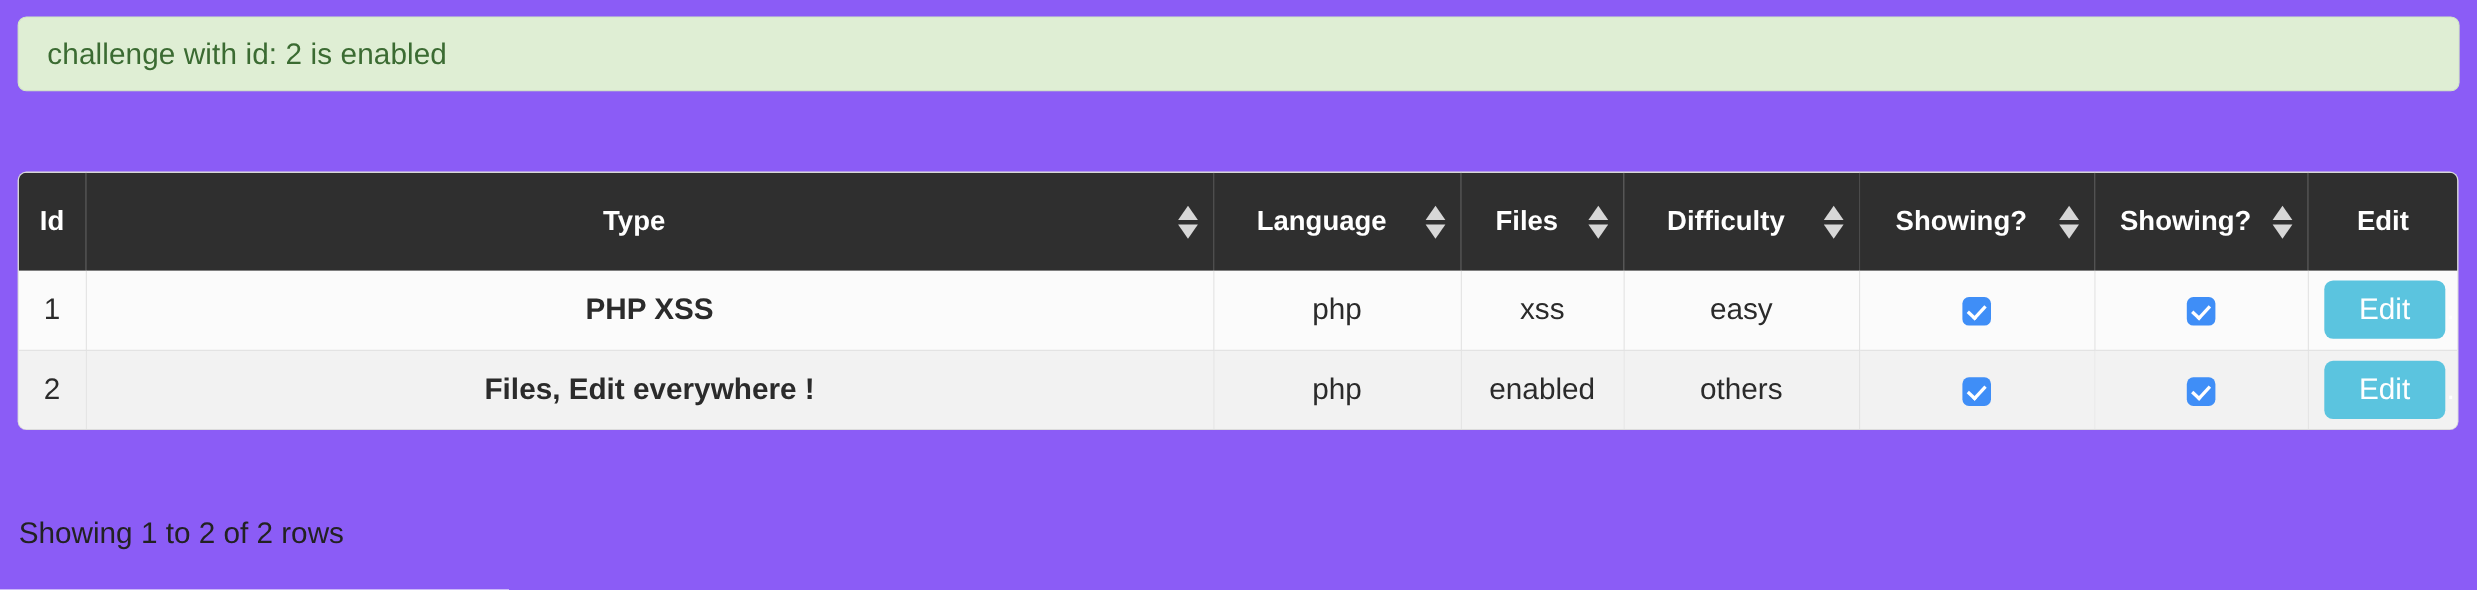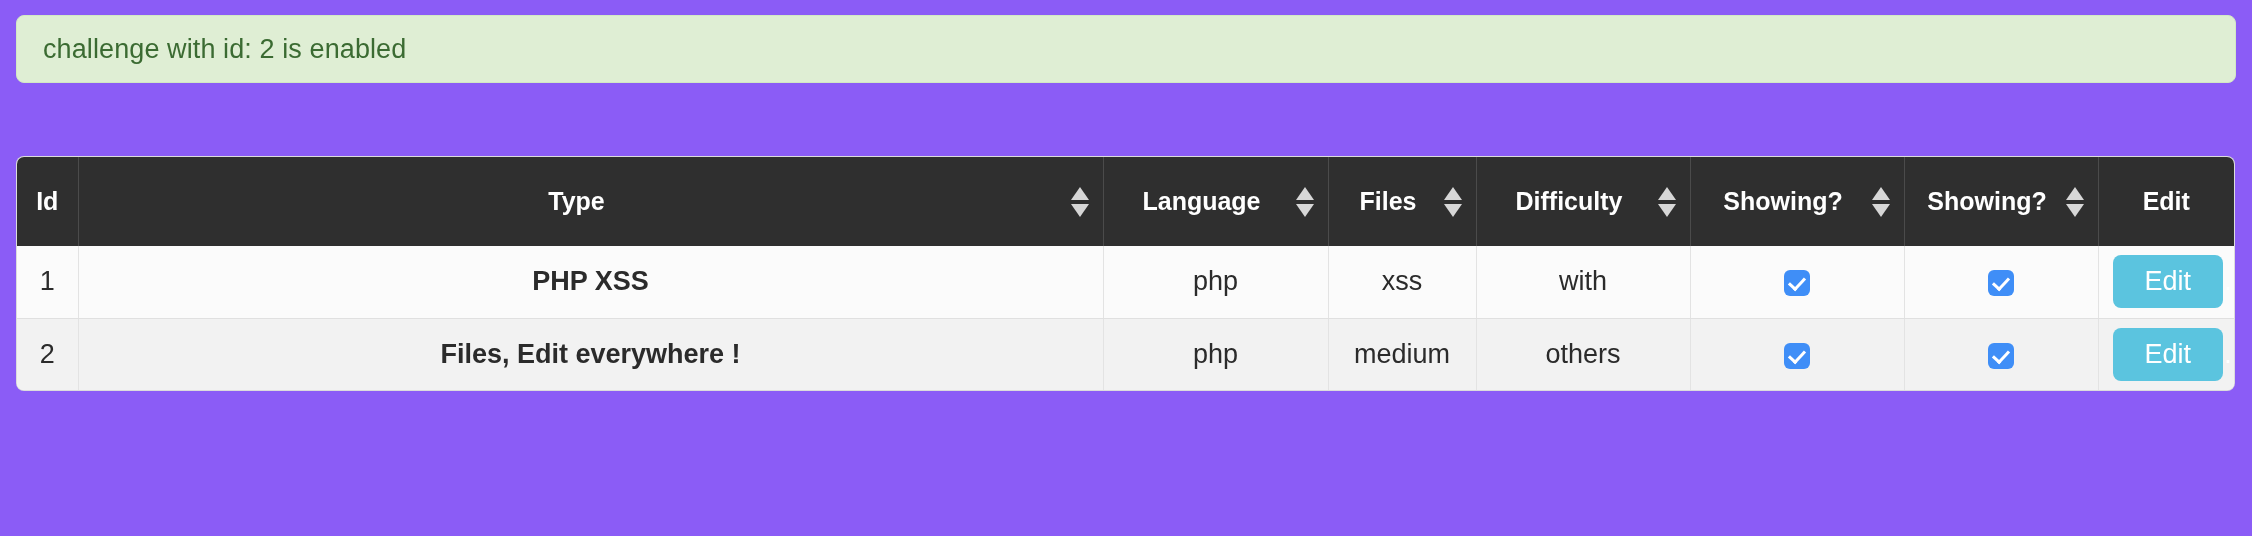--- a/index.html
+++ b/index.html
@@ -265,7 +265,7 @@
           <td class="col-name">PHP XSS</td>
           <td>php</td>
           <td>xss</td>
-          <td class="difficulty-easy">with</td>
+          <td class="difficulty-easy">easy</td>
           <td>
             <span class="chk"></span>
           </td>

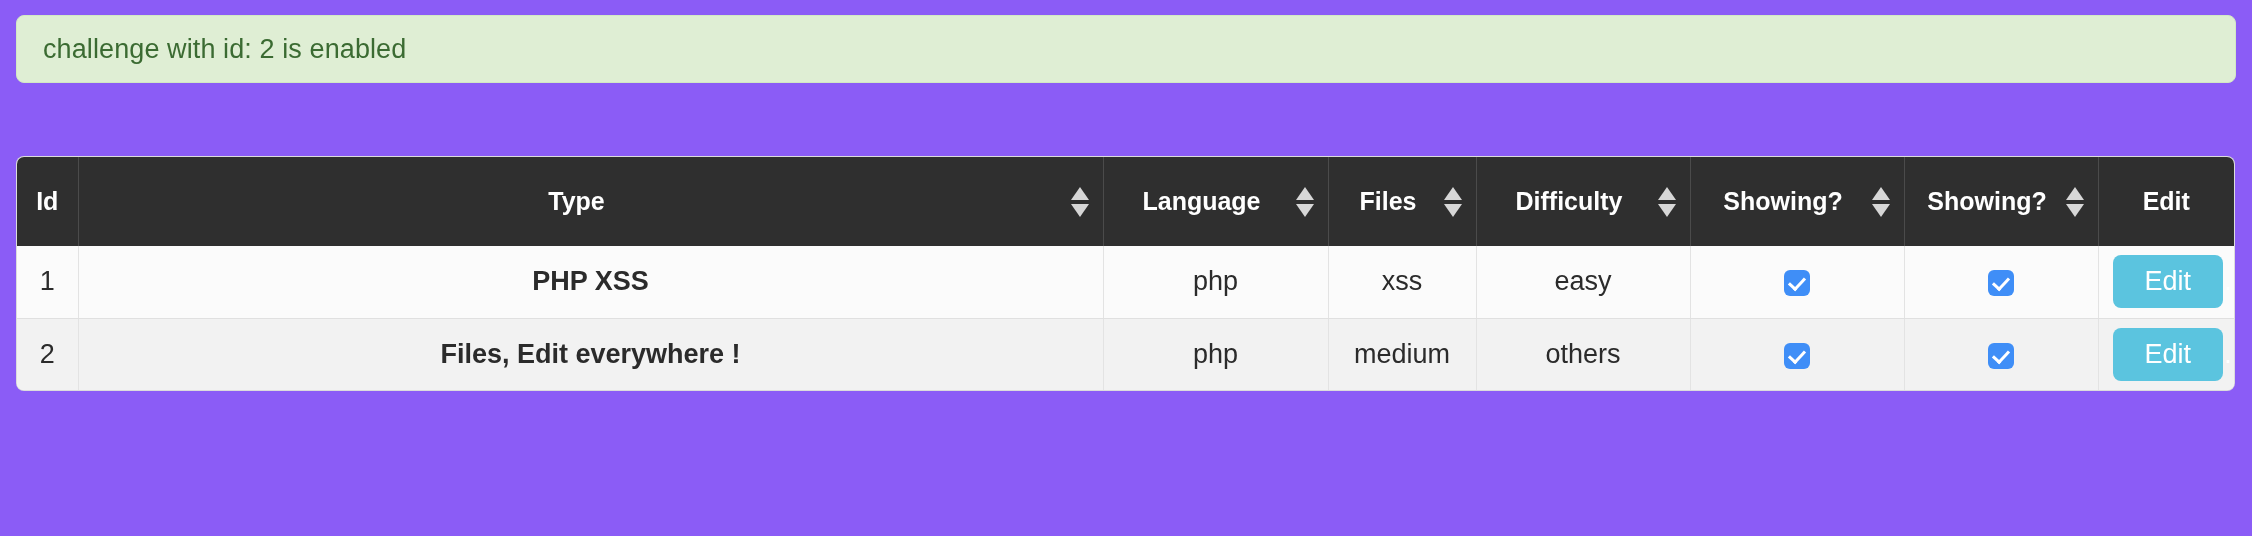--- a/index.html
+++ b/index.html
@@ -280,7 +280,7 @@
           <td>2</td>
           <td class="col-name">Files, Edit everywhere !</td>
           <td>php</td>
-          <td>medium</td>
+          <td>enabled</td>
           <td class="difficulty-medium">others</td>
           <td>
             <span class="chk"></span>

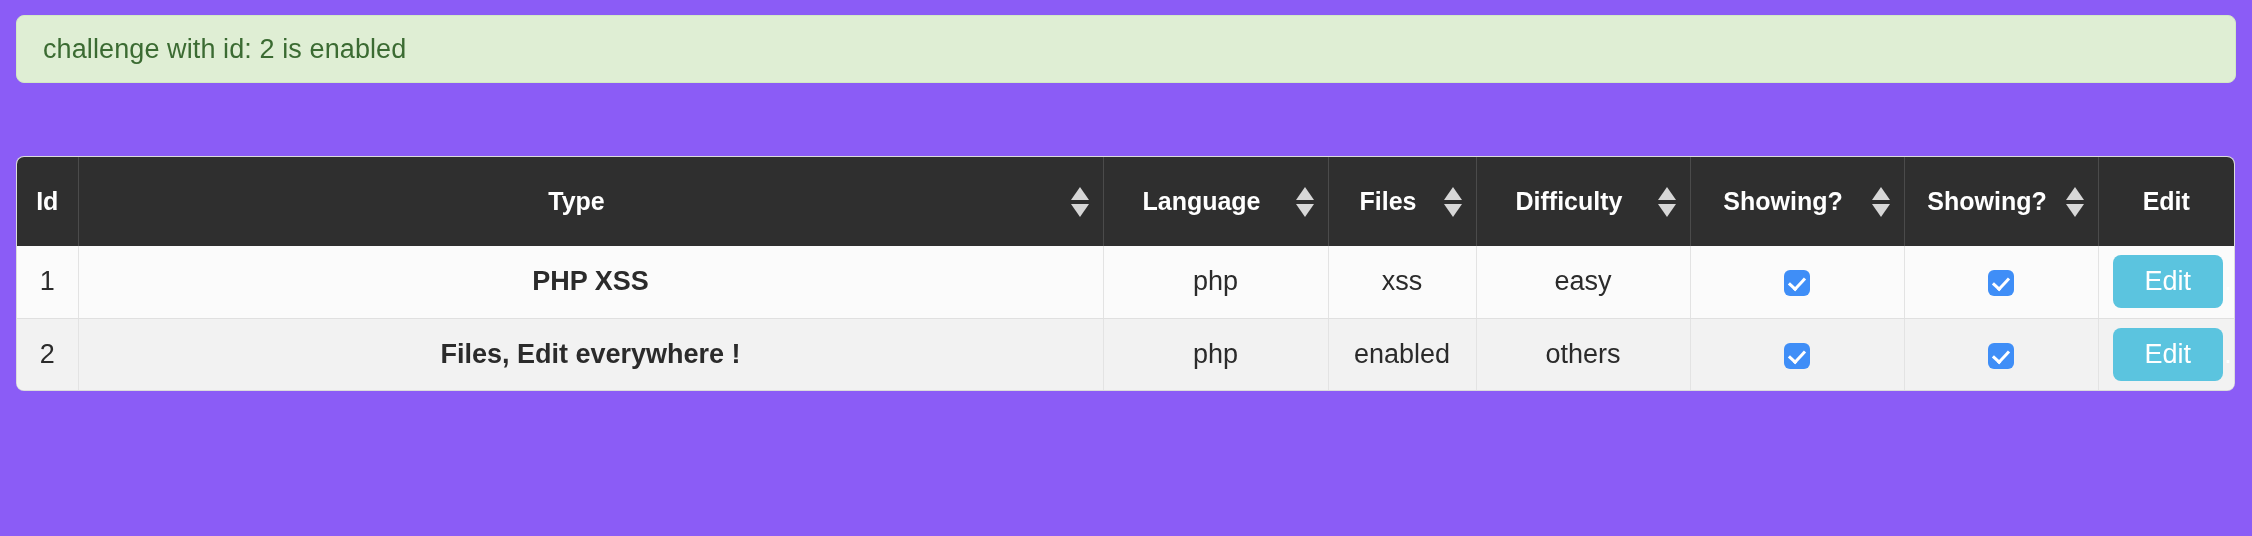--- a/index.html
+++ b/index.html
@@ -296,6 +296,7 @@
     </table>
   </div>
 
+  <div class="footer-info">Showing 1 to 2 of 2 rows</div>
 
 </div>
 

